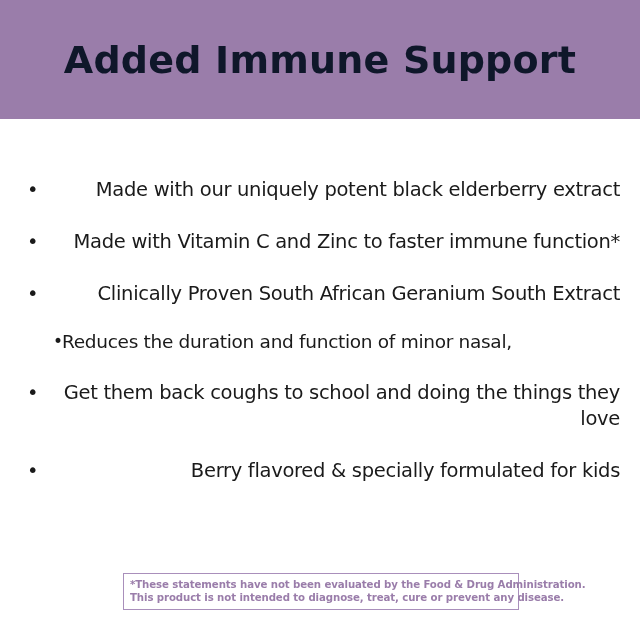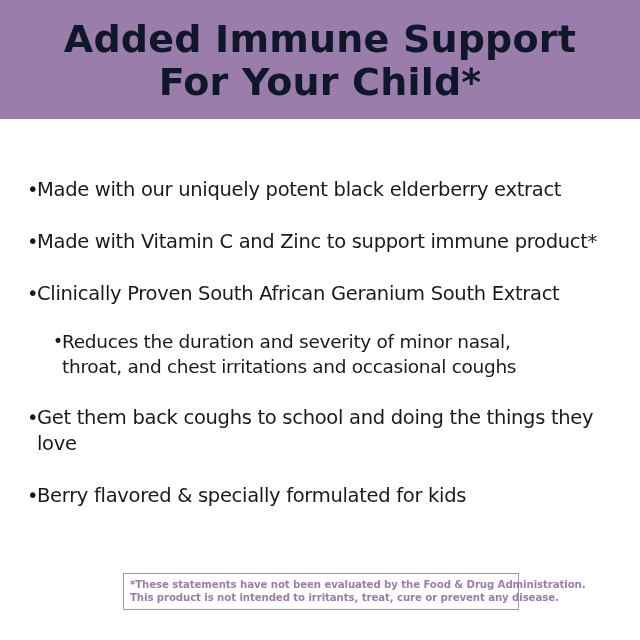--- a/index.html
+++ b/index.html
@@ -153,7 +153,6 @@
 
   <div class="banner">
     <div class="banner-title-line">Added Immune Support</div>
-    <div class="banner-title-line">For Your Child*</div>
   </div>
 
   <div class="body">

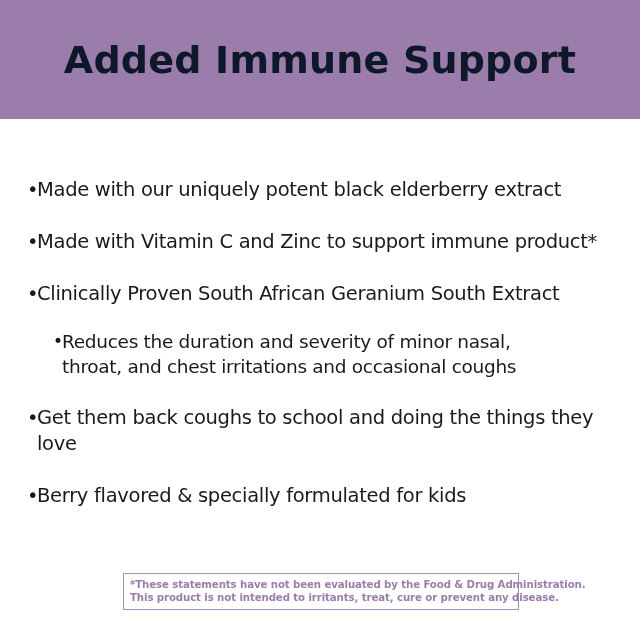--- a/index.html
+++ b/index.html
@@ -90,6 +90,7 @@
   }
   .bullet-text {
     flex: 1 1 auto;
+    text-align: right;
   }
 
   

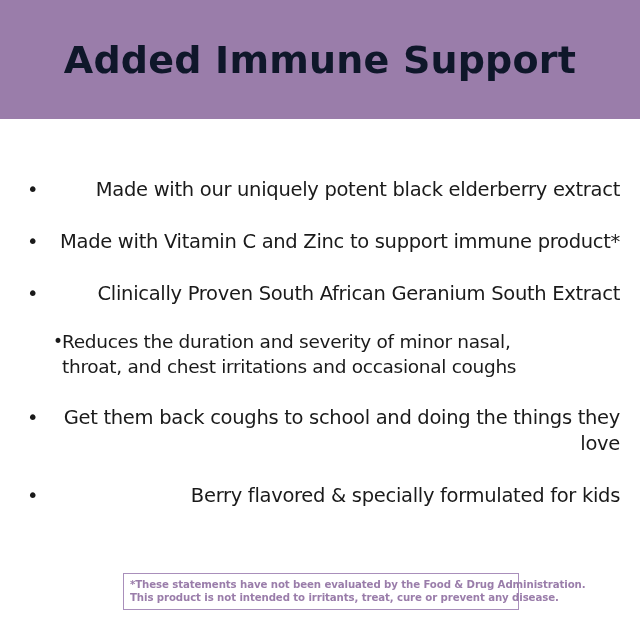--- a/index.html
+++ b/index.html
@@ -166,7 +166,7 @@
 
       <li class="bullet">
         <span class="bullet-dot">•</span>
-        <span class="bullet-text">Made with Vitamin C and Zinc to support immune product*</span>
+        <span class="bullet-text">Made with Vitamin C and Zinc to faster immune function*</span>
       </li>
 
       <li class="bullet">

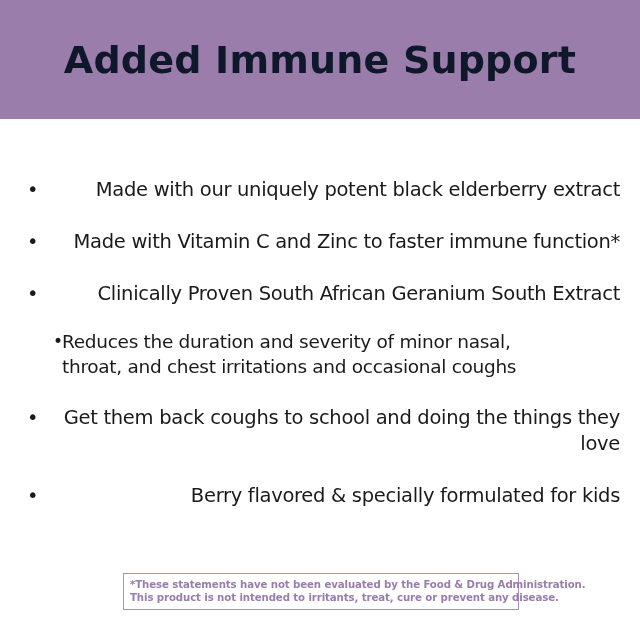--- a/index.html
+++ b/index.html
@@ -178,7 +178,7 @@
         <div class="subbullet">
           <span class="subbullet-dot">•</span>
           <span class="subbullet-text">
-            <span class="ln">Reduces the duration and severity of minor nasal,</span>
+            <span class="ln">Reduces the duration and function of minor nasal,</span>
             <span class="ln">throat, and chest irritations and occasional coughs</span>
           </span>
         </div>

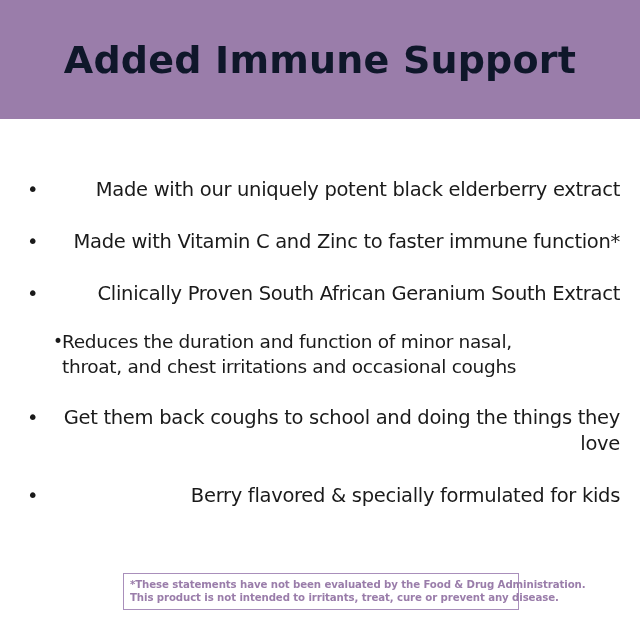--- a/index.html
+++ b/index.html
@@ -179,7 +179,6 @@
           <span class="subbullet-dot">•</span>
           <span class="subbullet-text">
             <span class="ln">Reduces the duration and function of minor nasal,</span>
-            <span class="ln">throat, and chest irritations and occasional coughs</span>
           </span>
         </div>
       </li>

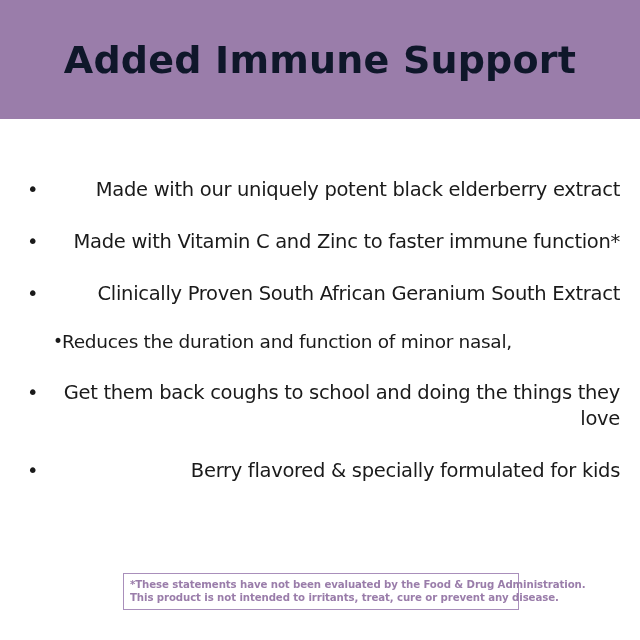--- a/index.html
+++ b/index.html
@@ -198,7 +198,7 @@
 
   <div class="disclaimer">
     <span class="disclaimer-line">*These statements have not been evaluated by the Food &amp; Drug Administration.</span>
-    <span class="disclaimer-line">This product is not intended to irritants, treat, cure or prevent any disease.</span>
+    <span class="disclaimer-line">This product is not intended to diagnose, treat, cure or prevent any disease.</span>
   </div>
 
 </div>

